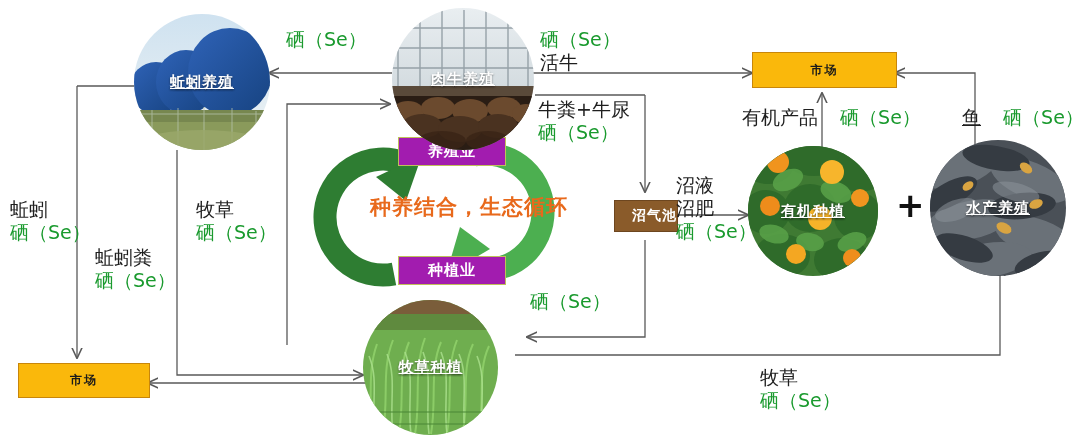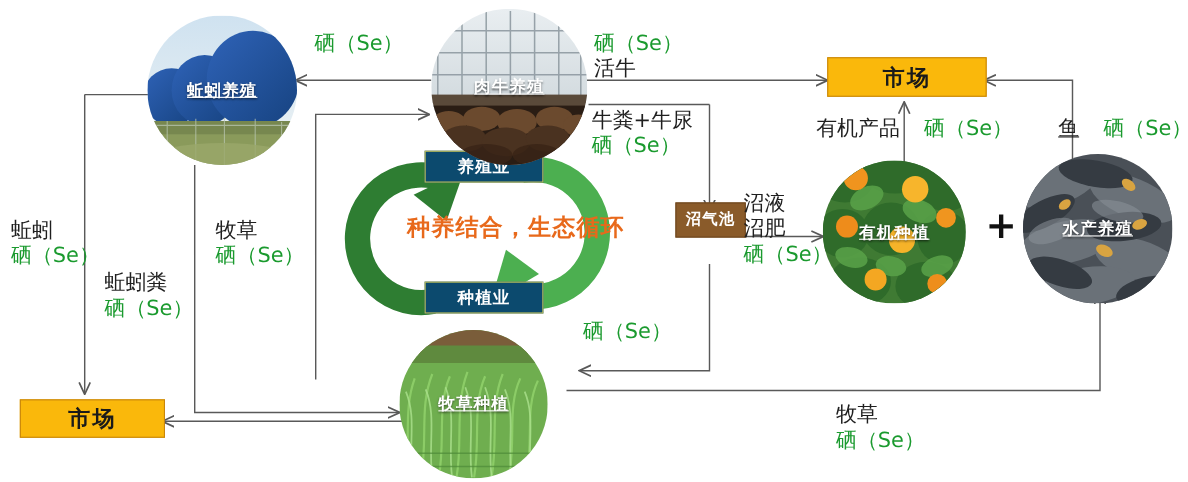--- a/index.html
+++ b/index.html
@@ -38,7 +38,7 @@
     background:#FAB80B;
     border:1px solid #C8860A;
     display:flex;align-items:center;justify-content:center;
-    color:#1a1a1a;font-size:20px;font-weight:700;letter-spacing:2px;
+    color:#1a1a1a;font-size:12px;font-weight:700;letter-spacing:2px;
   }
   .biogas{
     position:absolute;

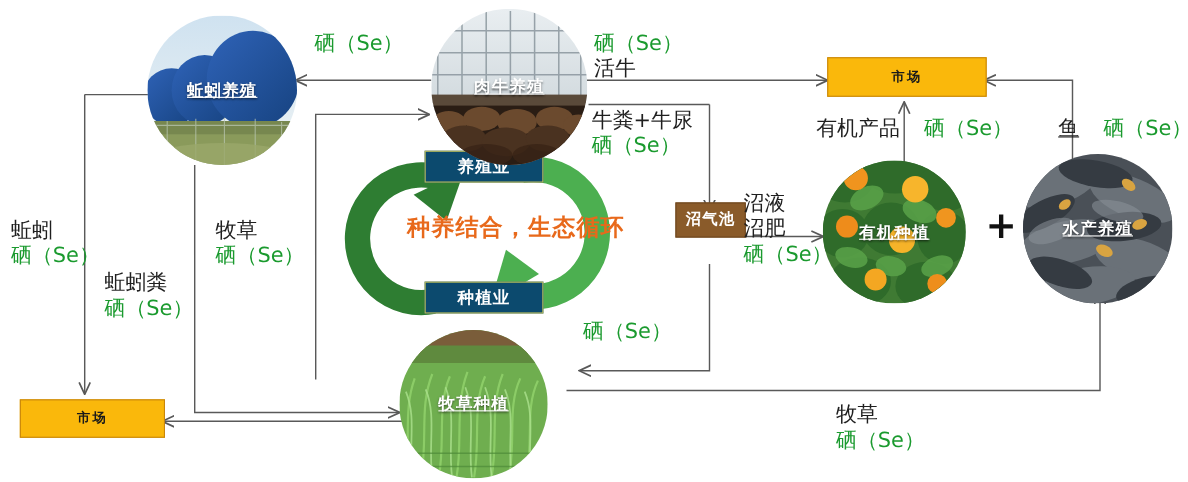--- a/index.html
+++ b/index.html
@@ -69,10 +69,10 @@
   #ring svg{position:absolute;left:0;top:0;}
   .ringbox{
     position:absolute;
-    background:#0c4a6e;
+    background:#a21caf;
     border:1px solid #bfbf5a;
     display:flex;align-items:center;justify-content:center;
-    color:#ffffff;font-size:15px;font-weight:600;letter-spacing:1px;
+    color:#ffffff;font-size:15px;font-weight:600;letter-spacing:1px;margin-left:12px;
   }
   #ring-top{left:88px;top:2px;width:106px;height:27px;}
   #ring-bottom{left:88px;top:121px;width:106px;height:27px;}

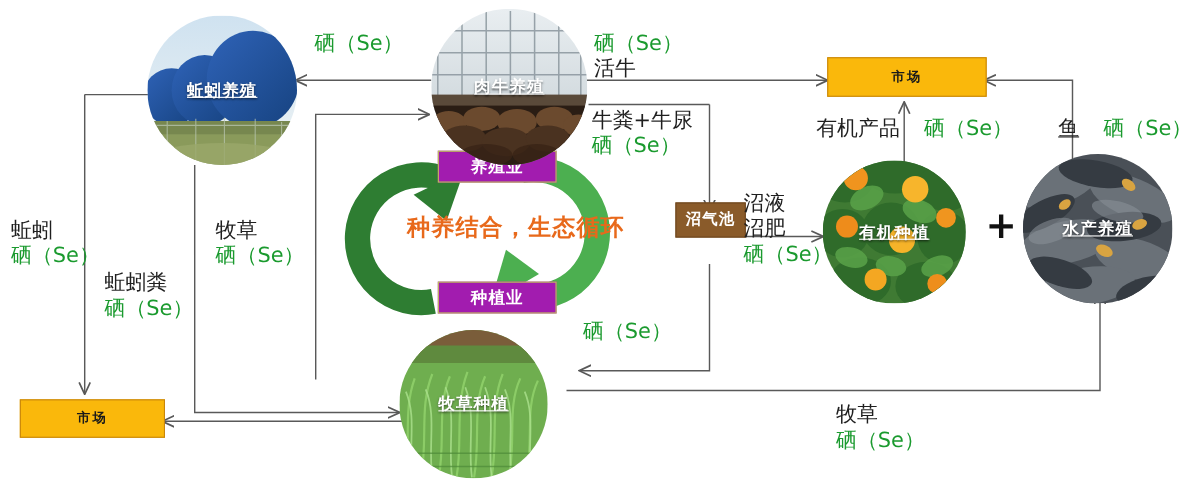--- a/index.html
+++ b/index.html
@@ -316,7 +316,7 @@
     <div id="ring-center">种养结合，生态循环</div>
   </div>
 
-  <div class="biogas" style="left:614px;top:184px;width:62px;height:30px;">
+  <div class="biogas" style="left:614px;top:200px;width:62px;height:30px;justify-content:flex-end;">
     <span>沼气池</span>
   </div>
 

